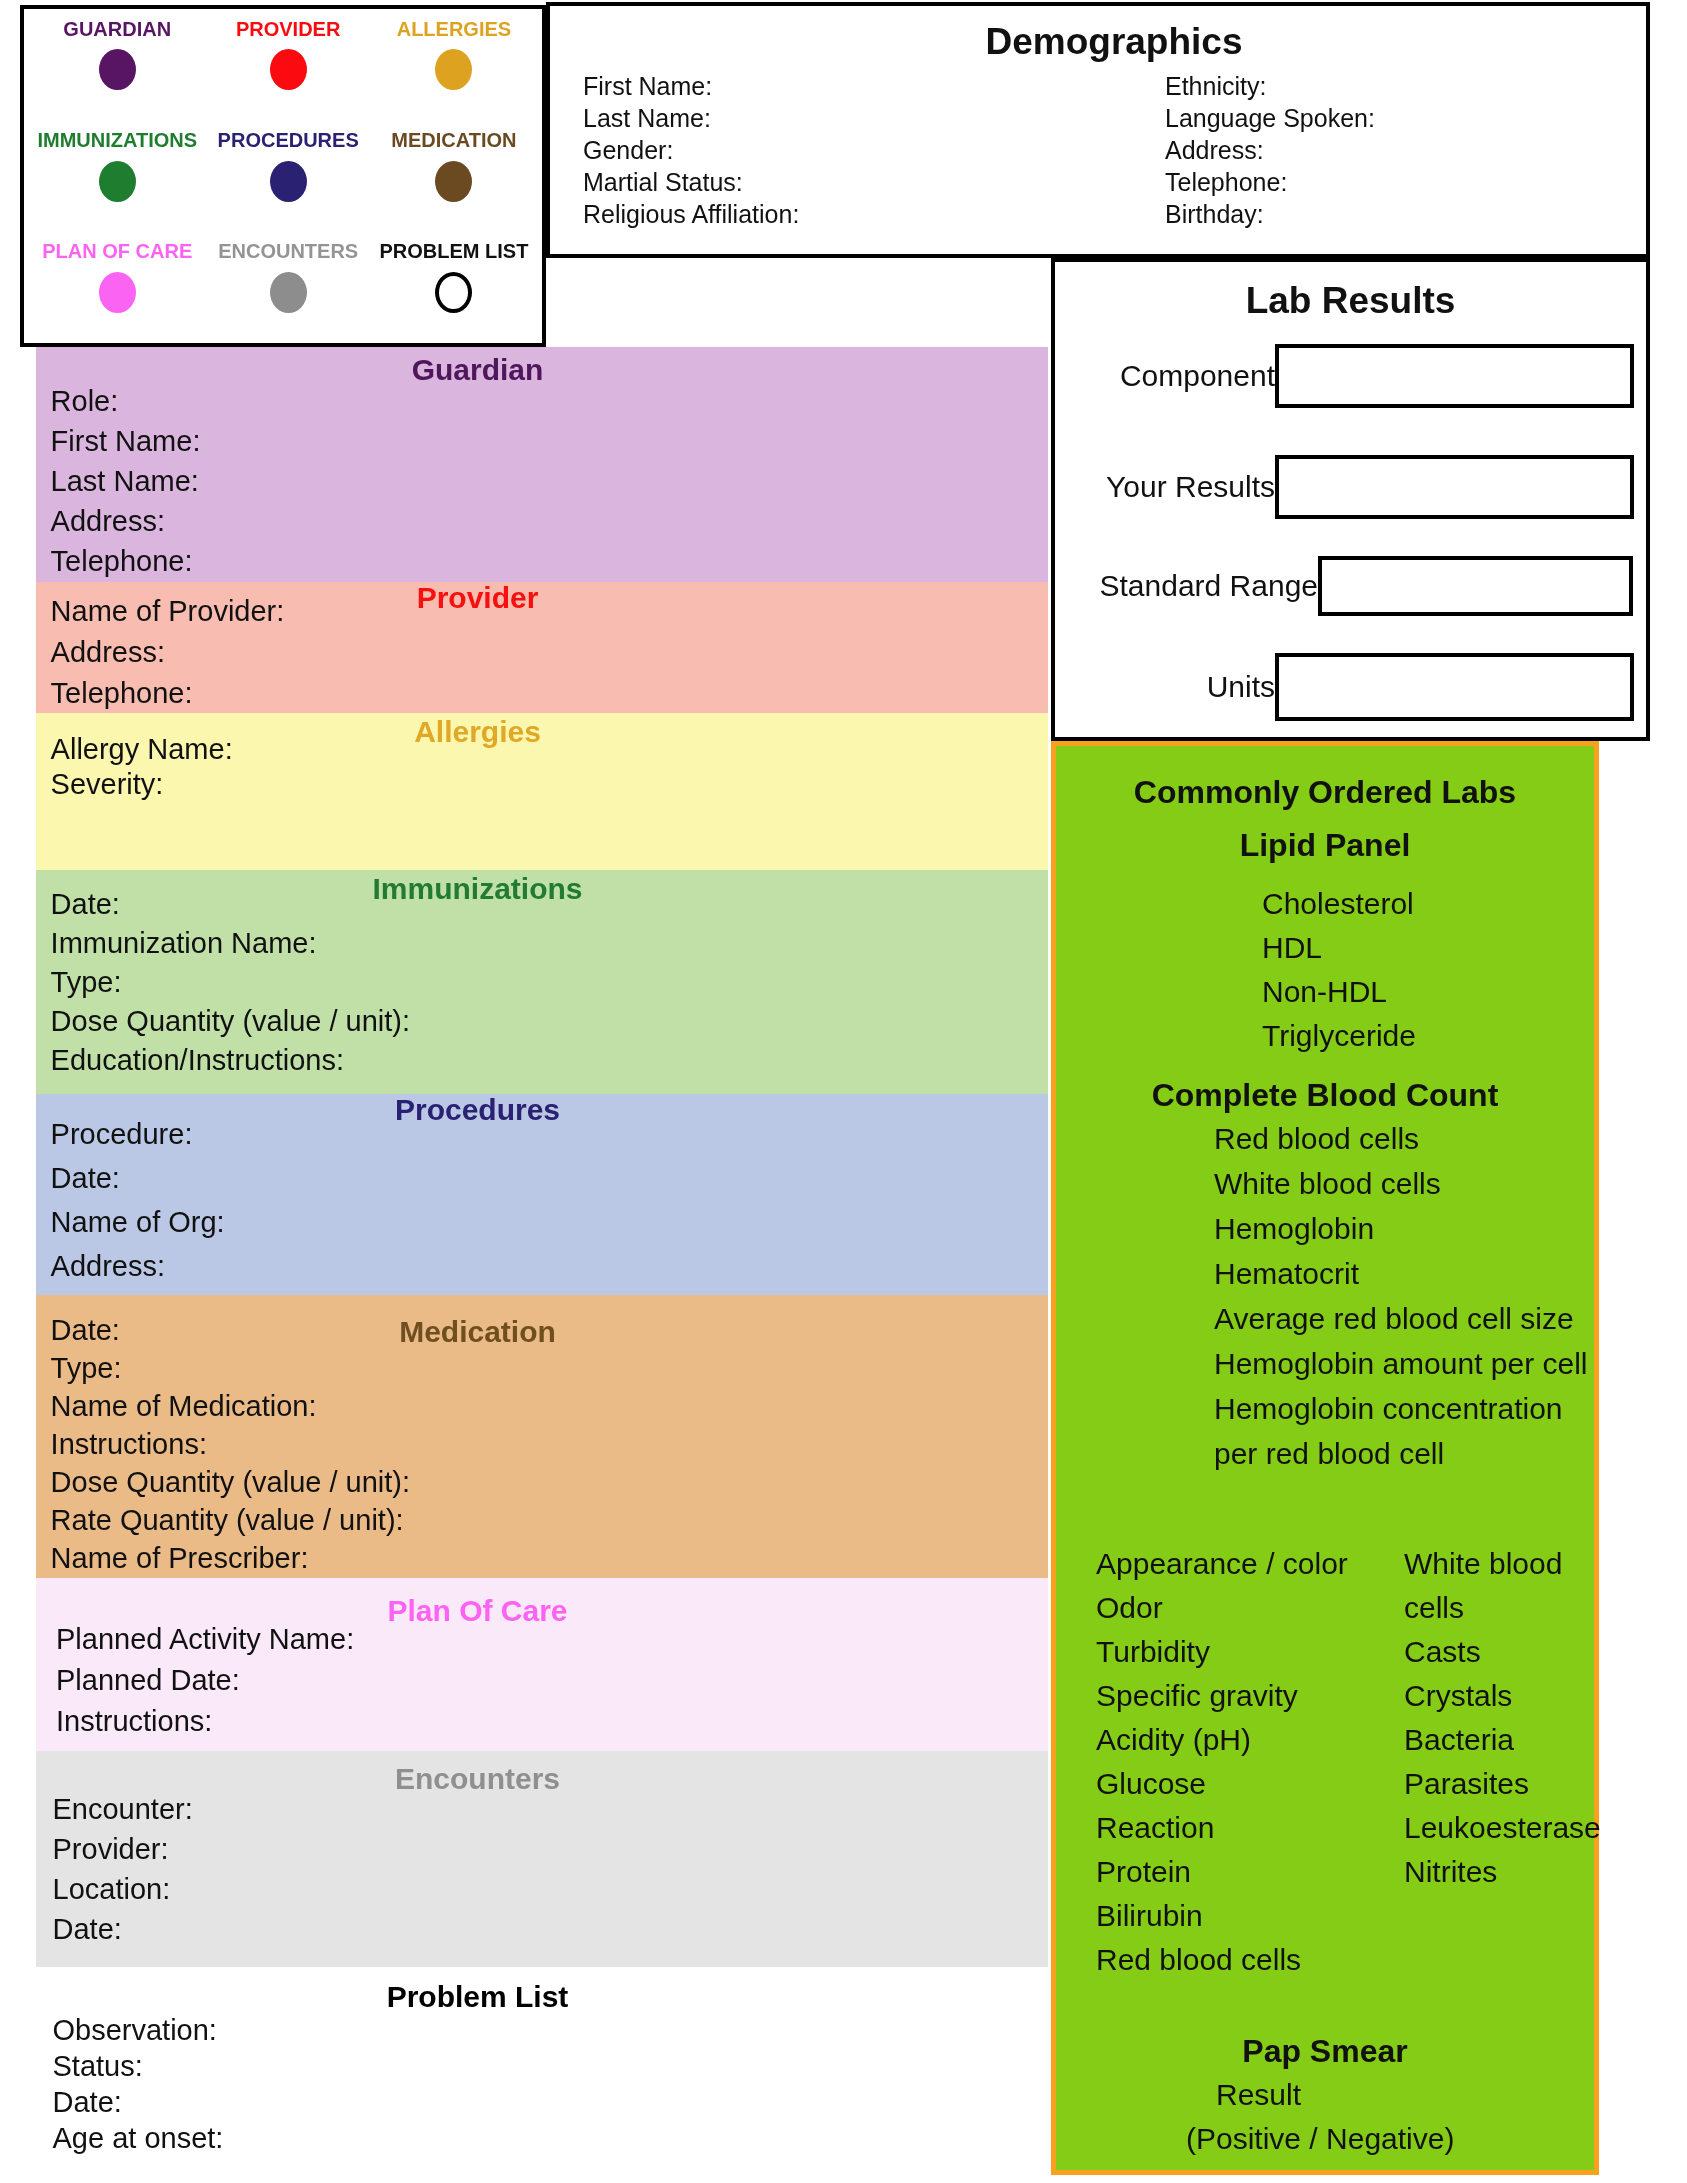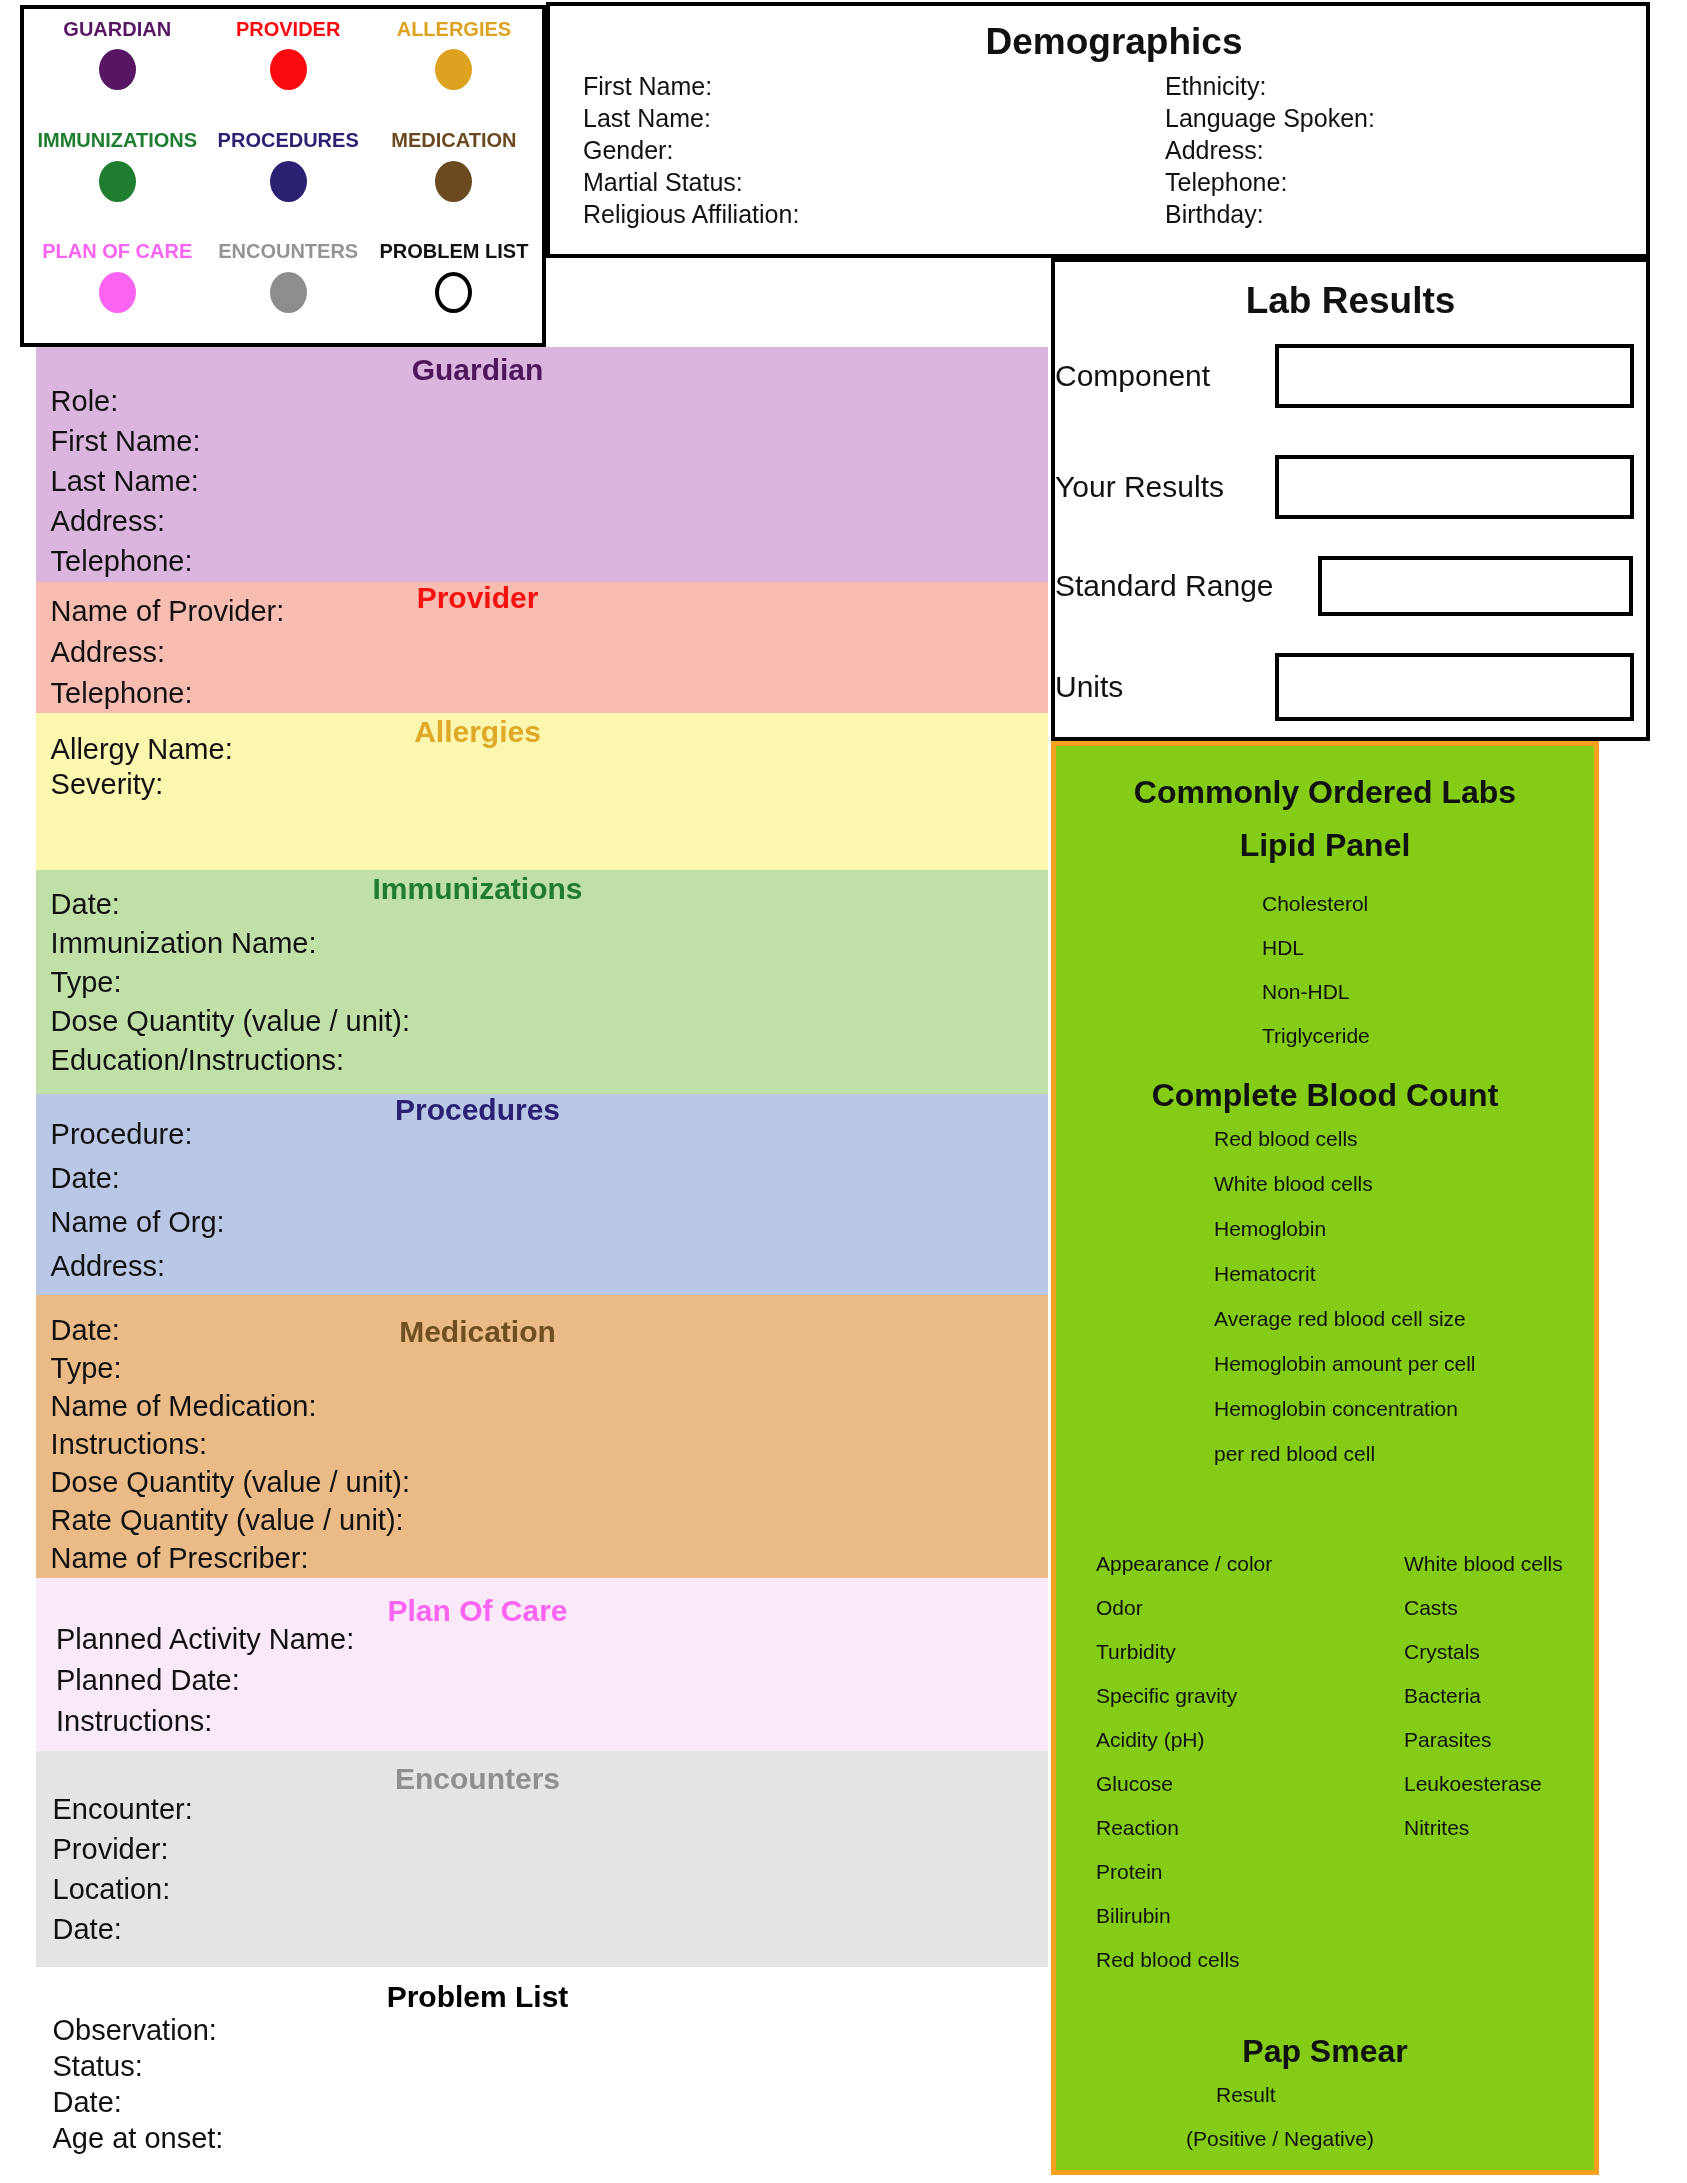--- a/index.html
+++ b/index.html
@@ -41,7 +41,7 @@
   }
   .lab-title{position:absolute;top:20px;left:0;width:100%;text-align:center;font-size:37px;font-weight:bold;line-height:1;}
   .lab-row{position:absolute;left:0;width:100%;}
-  .lab-label{position:absolute;top:50%;transform:translateY(-50%);text-align:left;font-size:30px;line-height:1.05;}
+  .lab-label{position:absolute;top:50%;transform:translateY(-50%);text-align:right;font-size:30px;line-height:1.05;}
   .lab-input{position:absolute;top:0;height:100%;background:#fff;border:4px solid #000;box-sizing:border-box;}
   .lr0{top:82px;height:64px}.lr0 .lab-label{left:0;width:220px}.lr0 .lab-input{left:220px;width:359px}
   .lr1{top:193px;height:64px}.lr1 .lab-label{left:0;width:220px}.lr1 .lab-input{left:220px;width:359px}

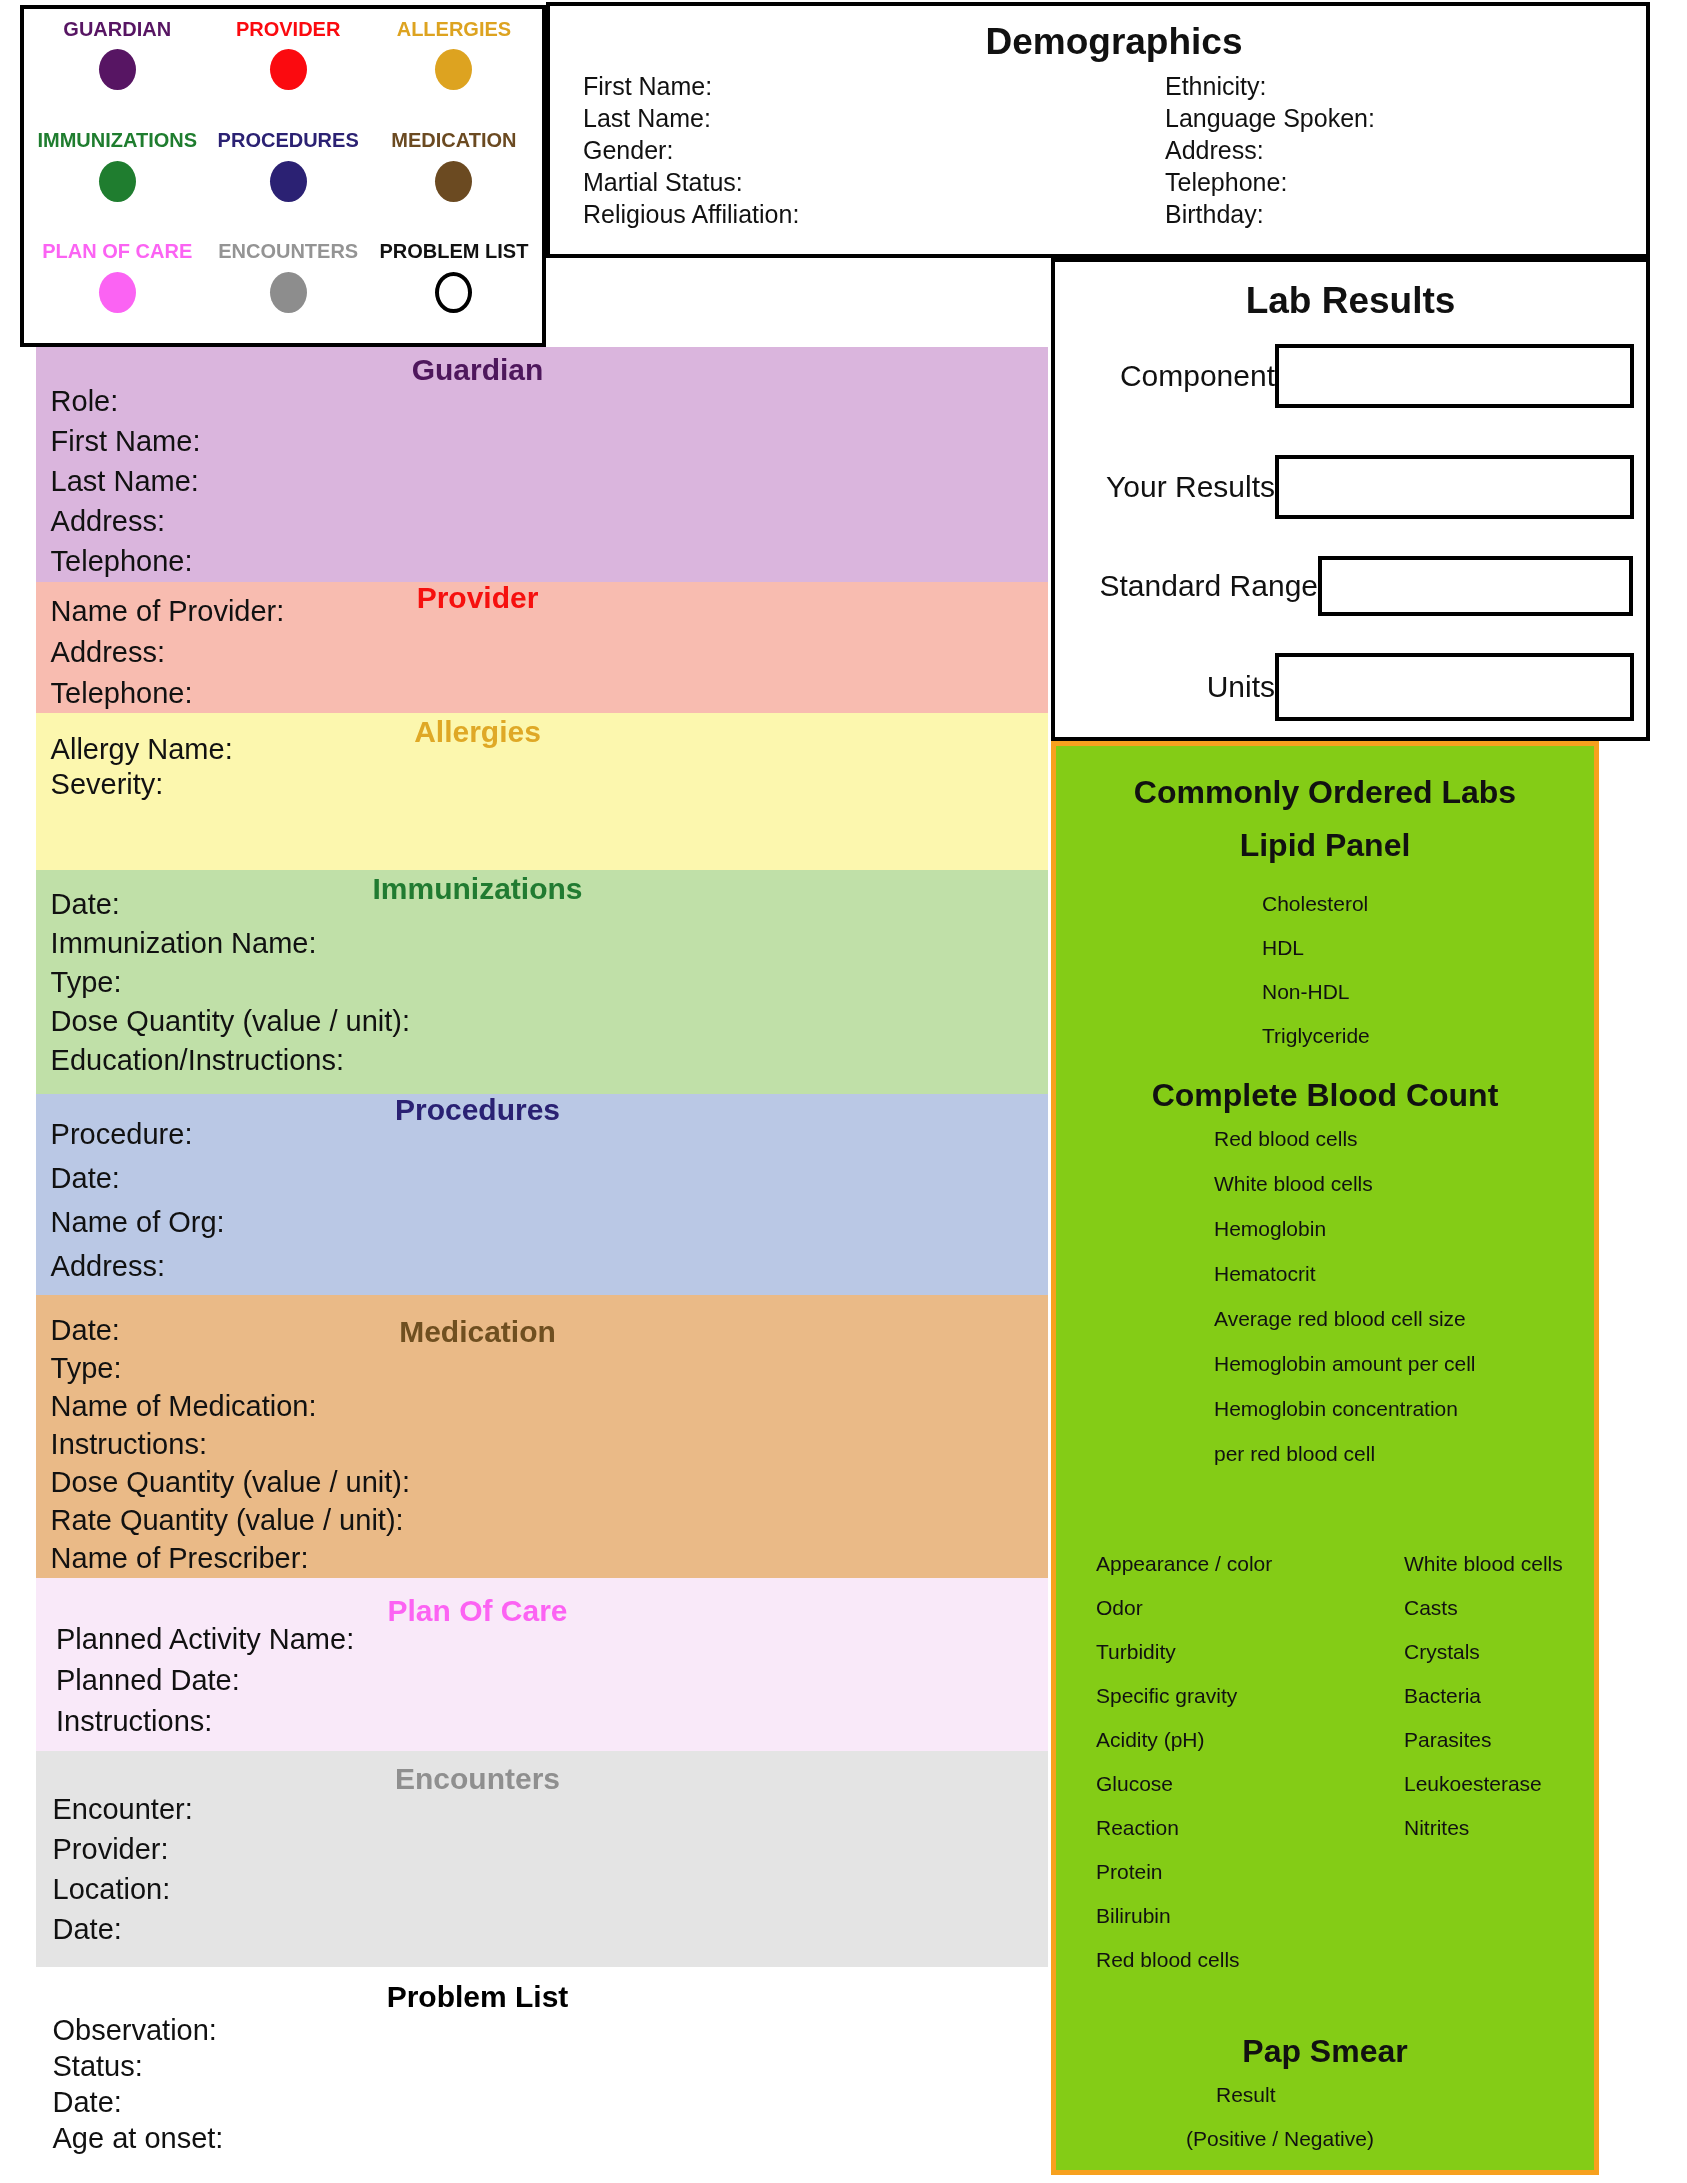--- a/index.html
+++ b/index.html
@@ -58,7 +58,7 @@
   .ol-cbc-h{top:333px}
   .ol-uri-h{top:760px}
   .ol-pap-h{top:1289px}
-  .ol-list{position:absolute;font-size:21px;line-height:44px;}
+  .ol-list{position:absolute;font-size:30px;line-height:44px;}
   .ol-lipid{top:136px;left:206px}
   .ol-cbc{top:370px;left:158px;line-height:45px;}
   .ol-uri-left{top:796px;left:40px}

